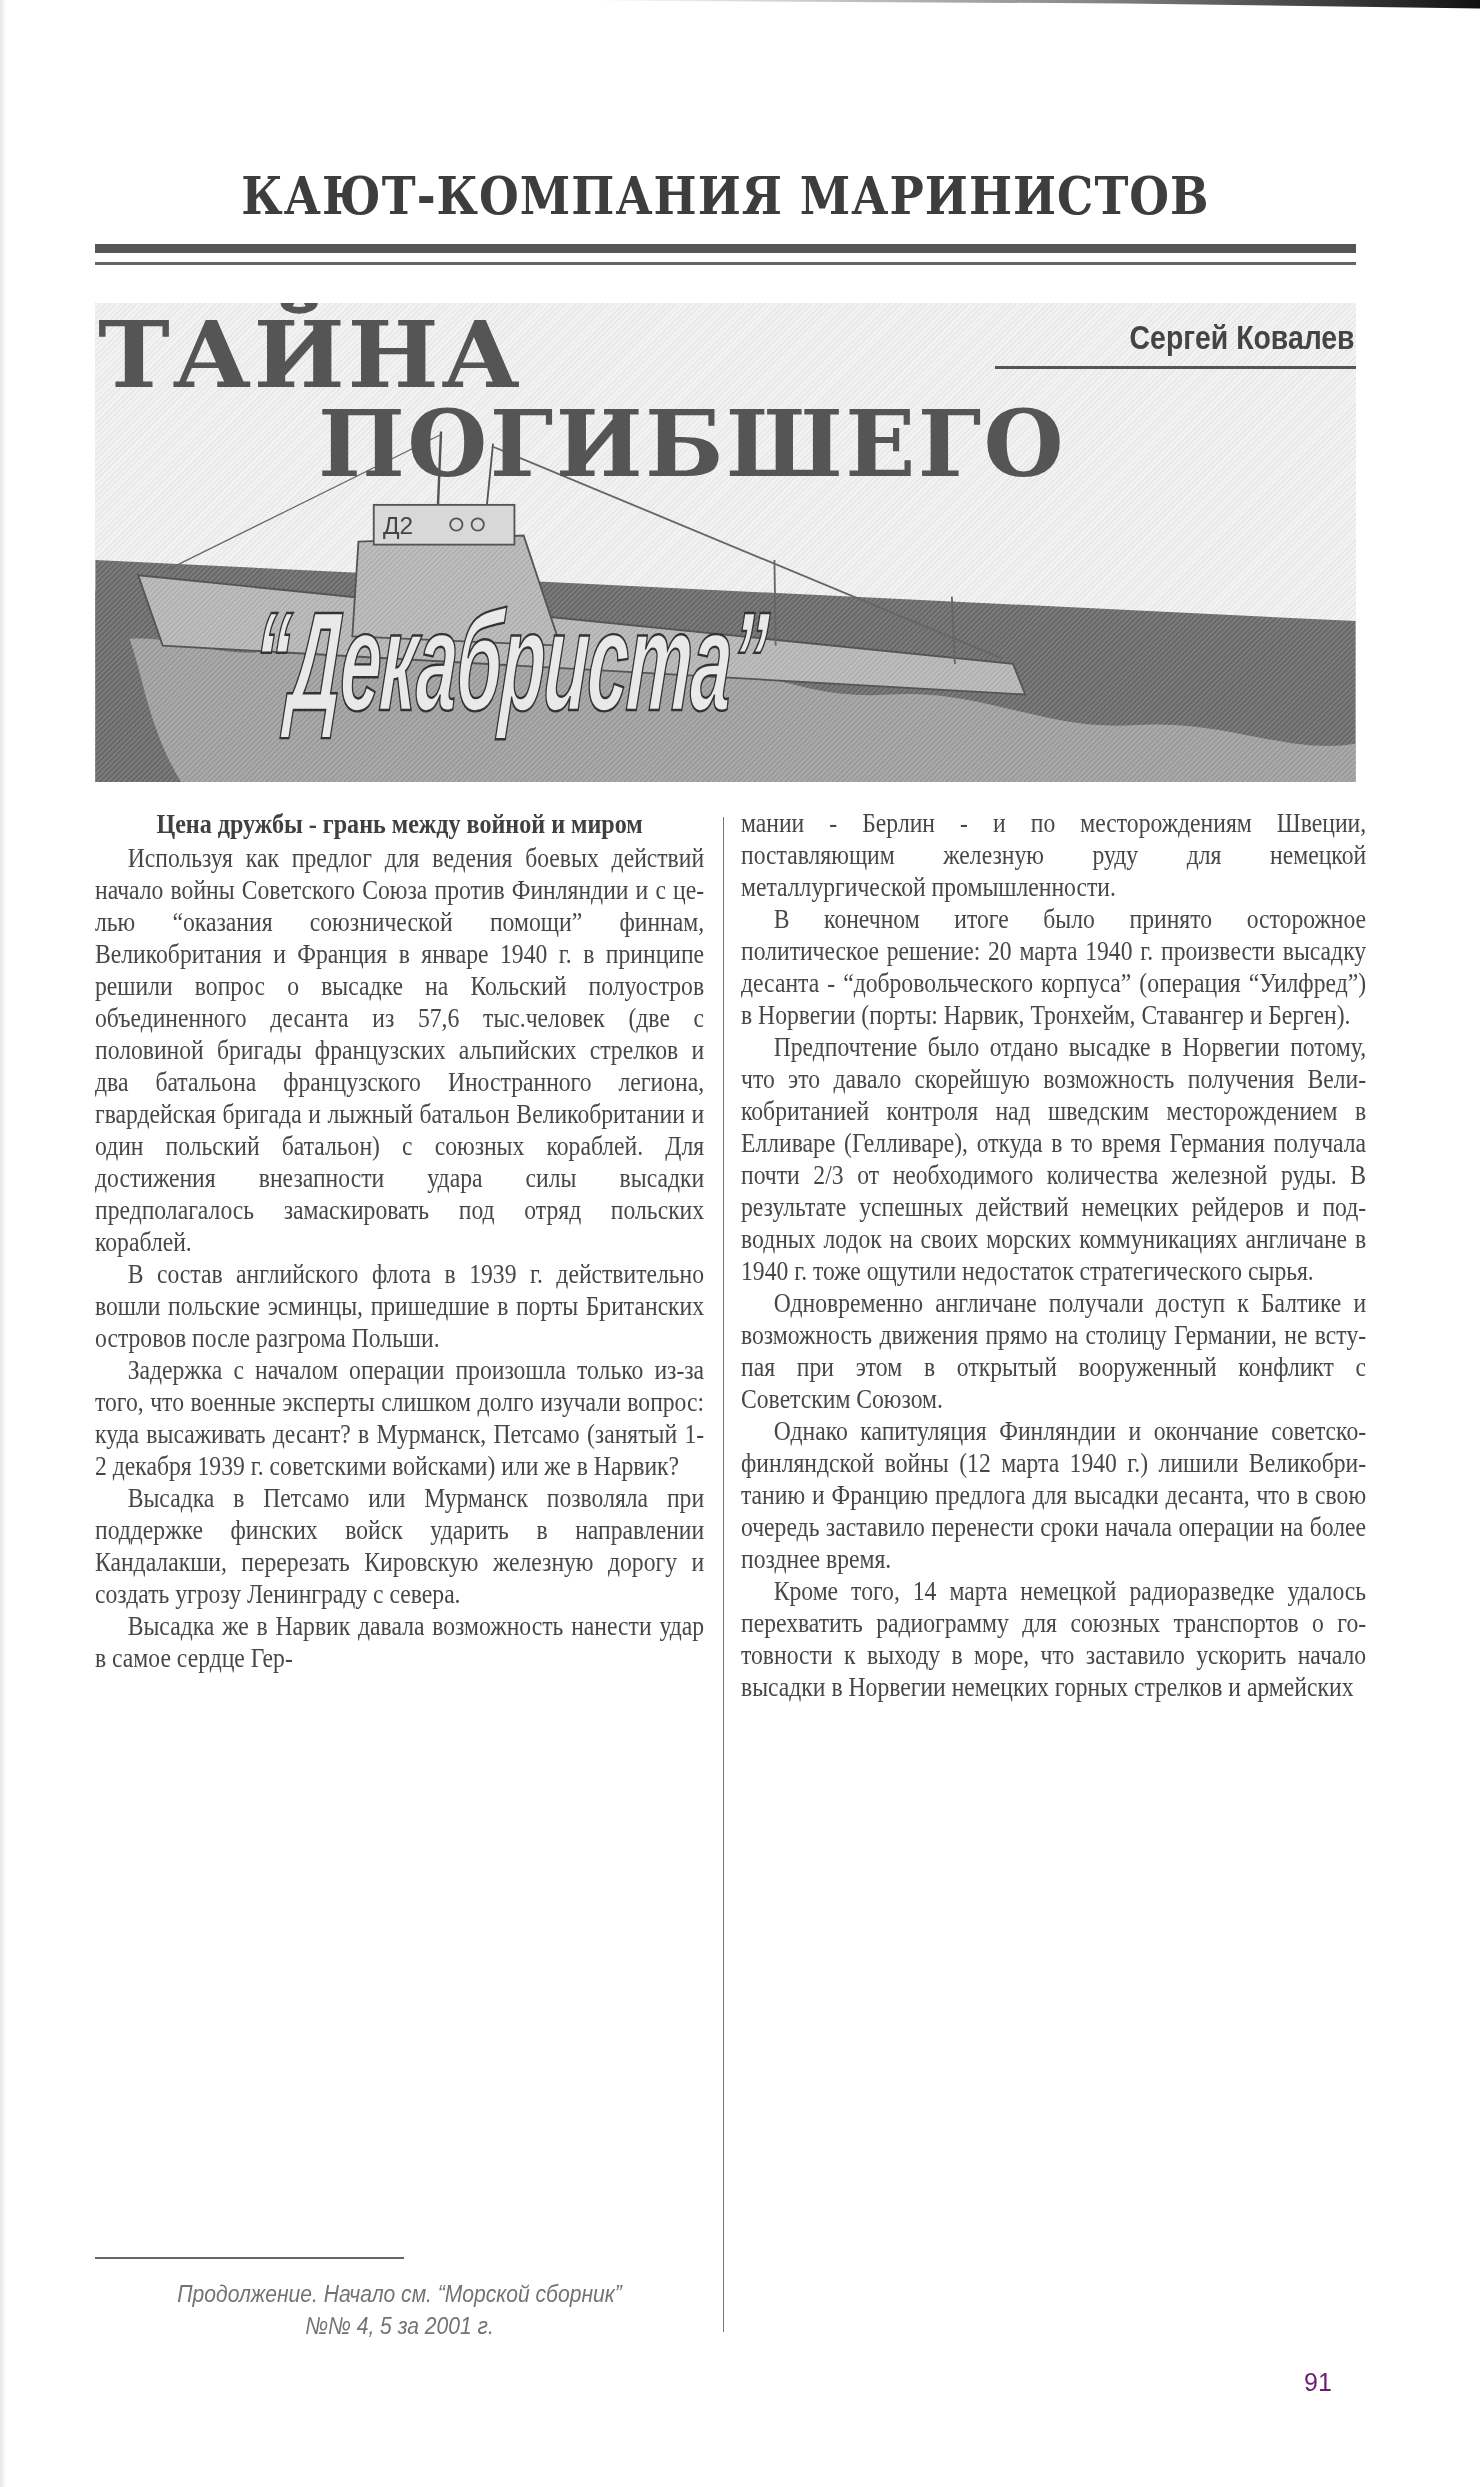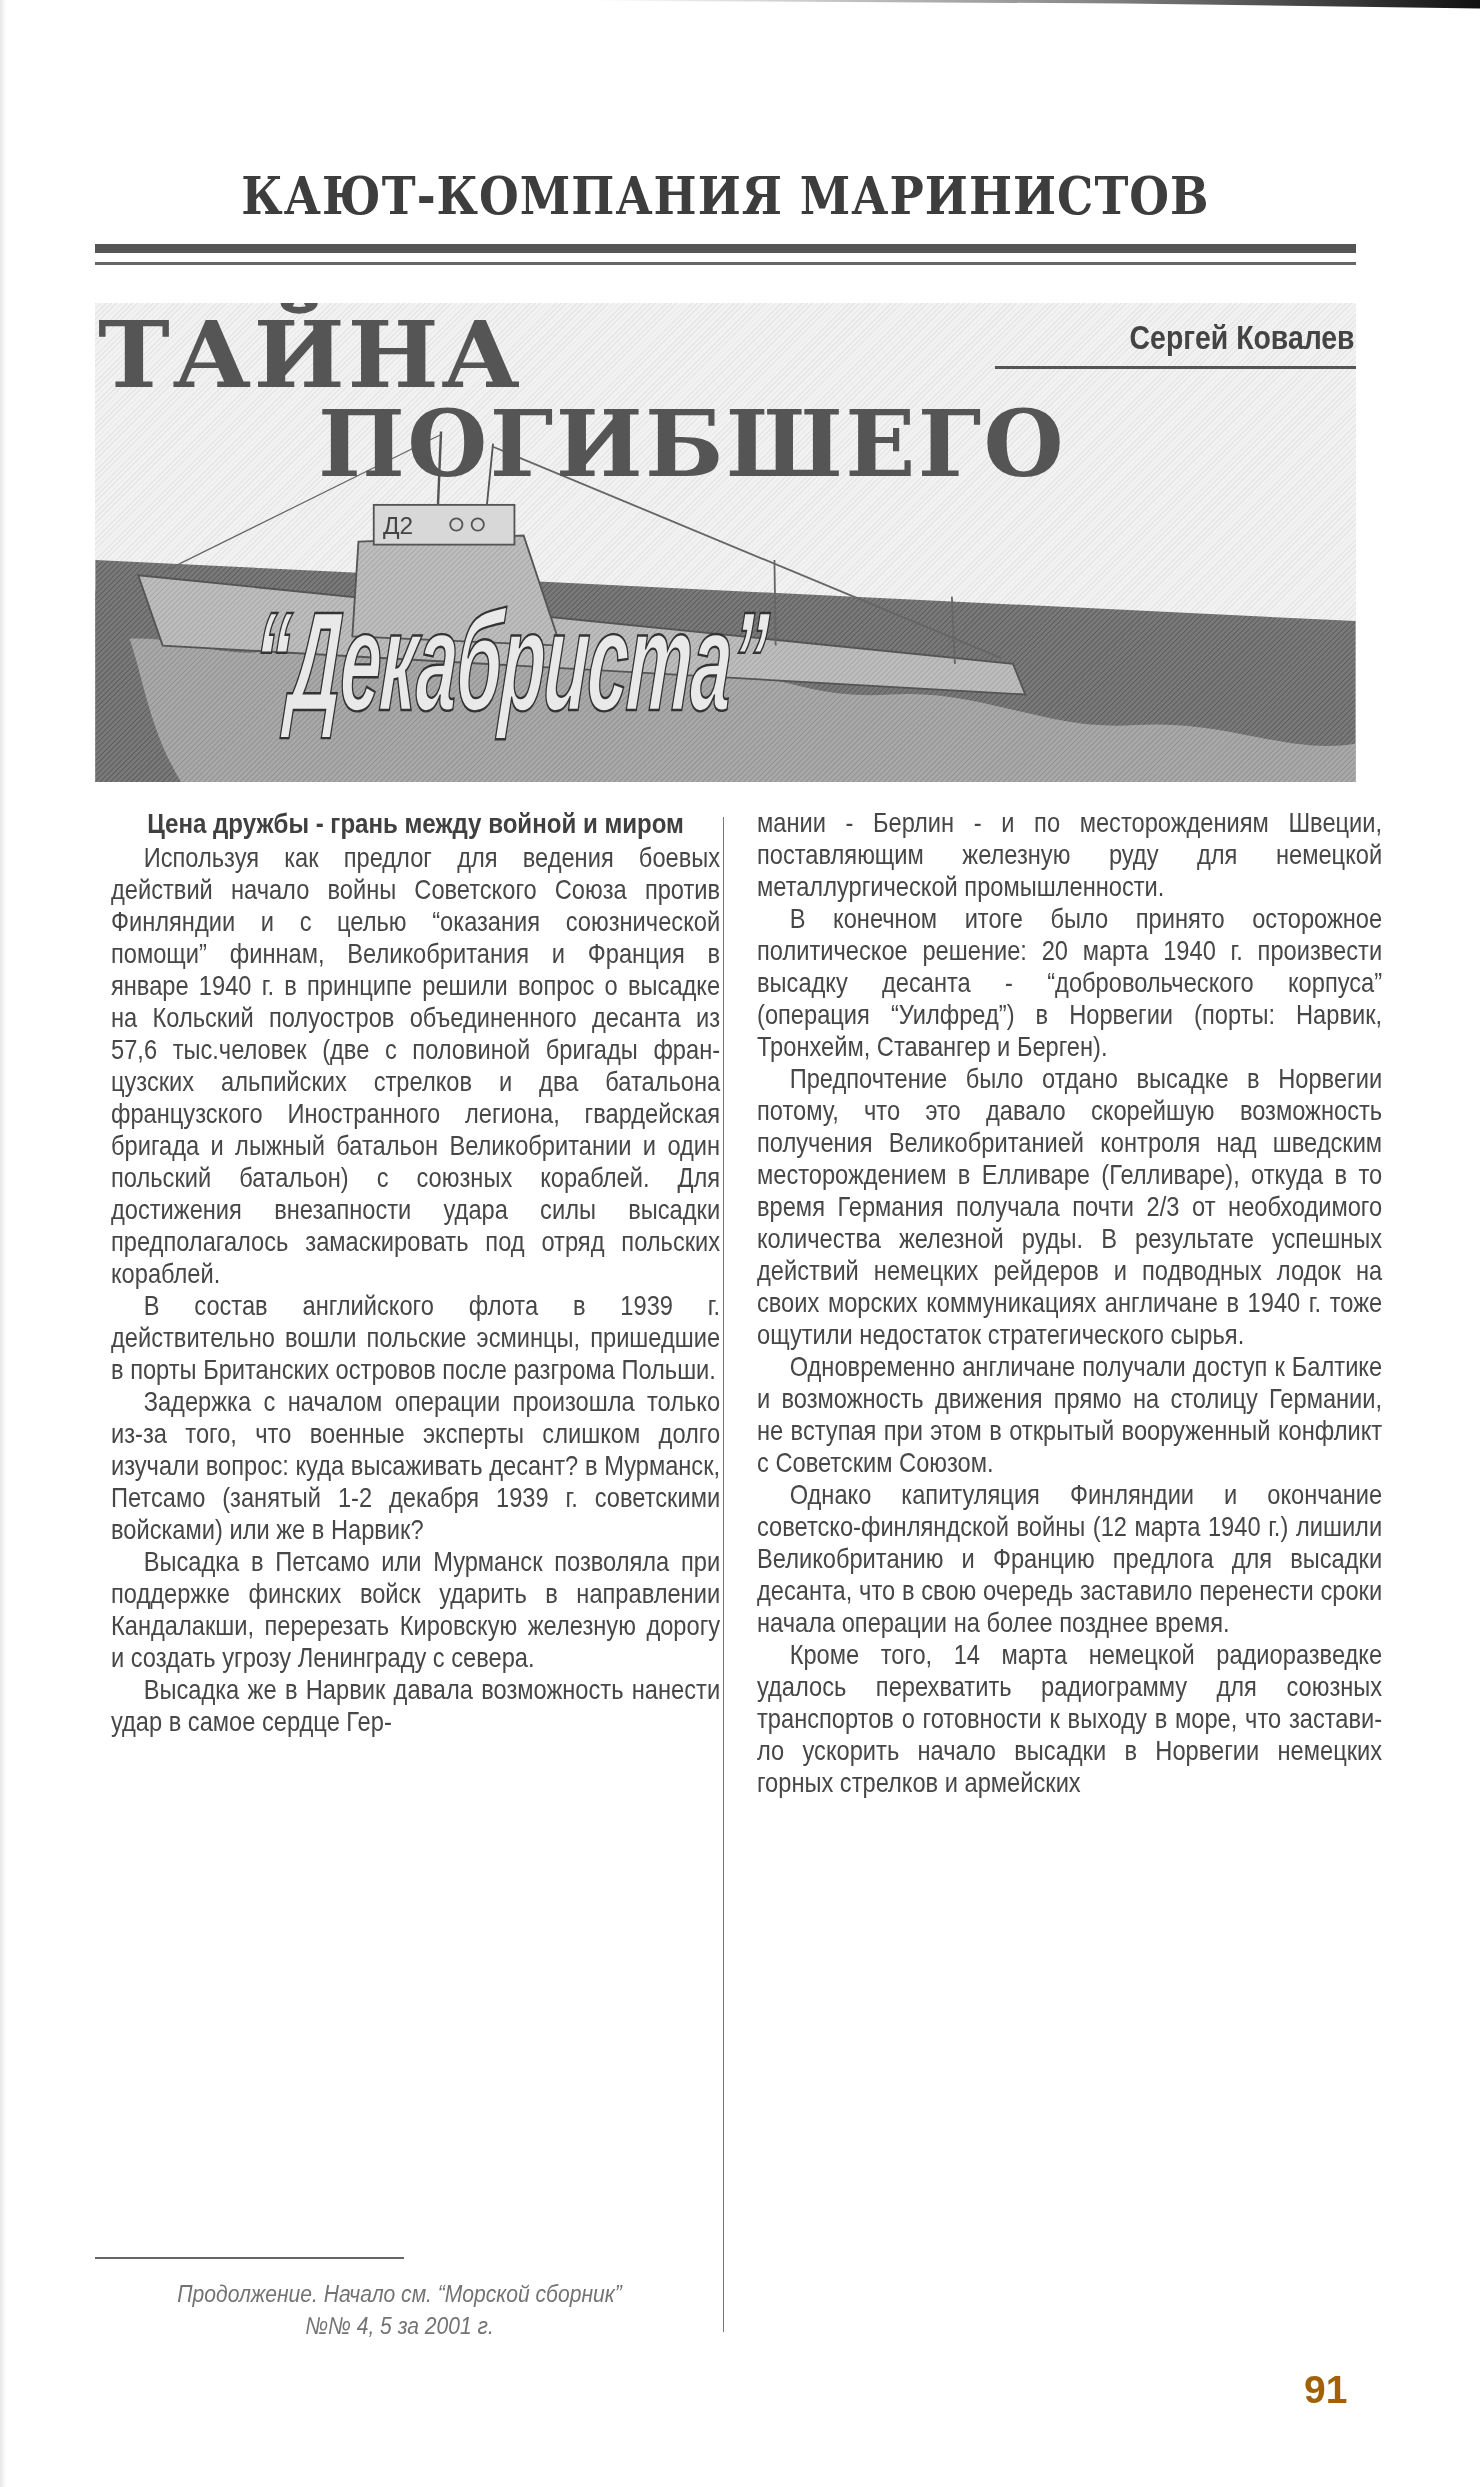--- a/index.html
+++ b/index.html
@@ -39,7 +39,7 @@
 
   
   .column { position:absolute; top:807px; font-size:27.5px; line-height:32px; color:#474747;
-            font-family:Liberation Sans, sans-serif;margin-left:16px; }
+            font-family:Liberation Serif, serif; }
   .col-left { left:95px; width:609px; }
   .col-right { left:741px; width:625px; top:807px; }
   .col-inner { transform:scaleX(0.86); transform-origin:left top; width:116.3%; }

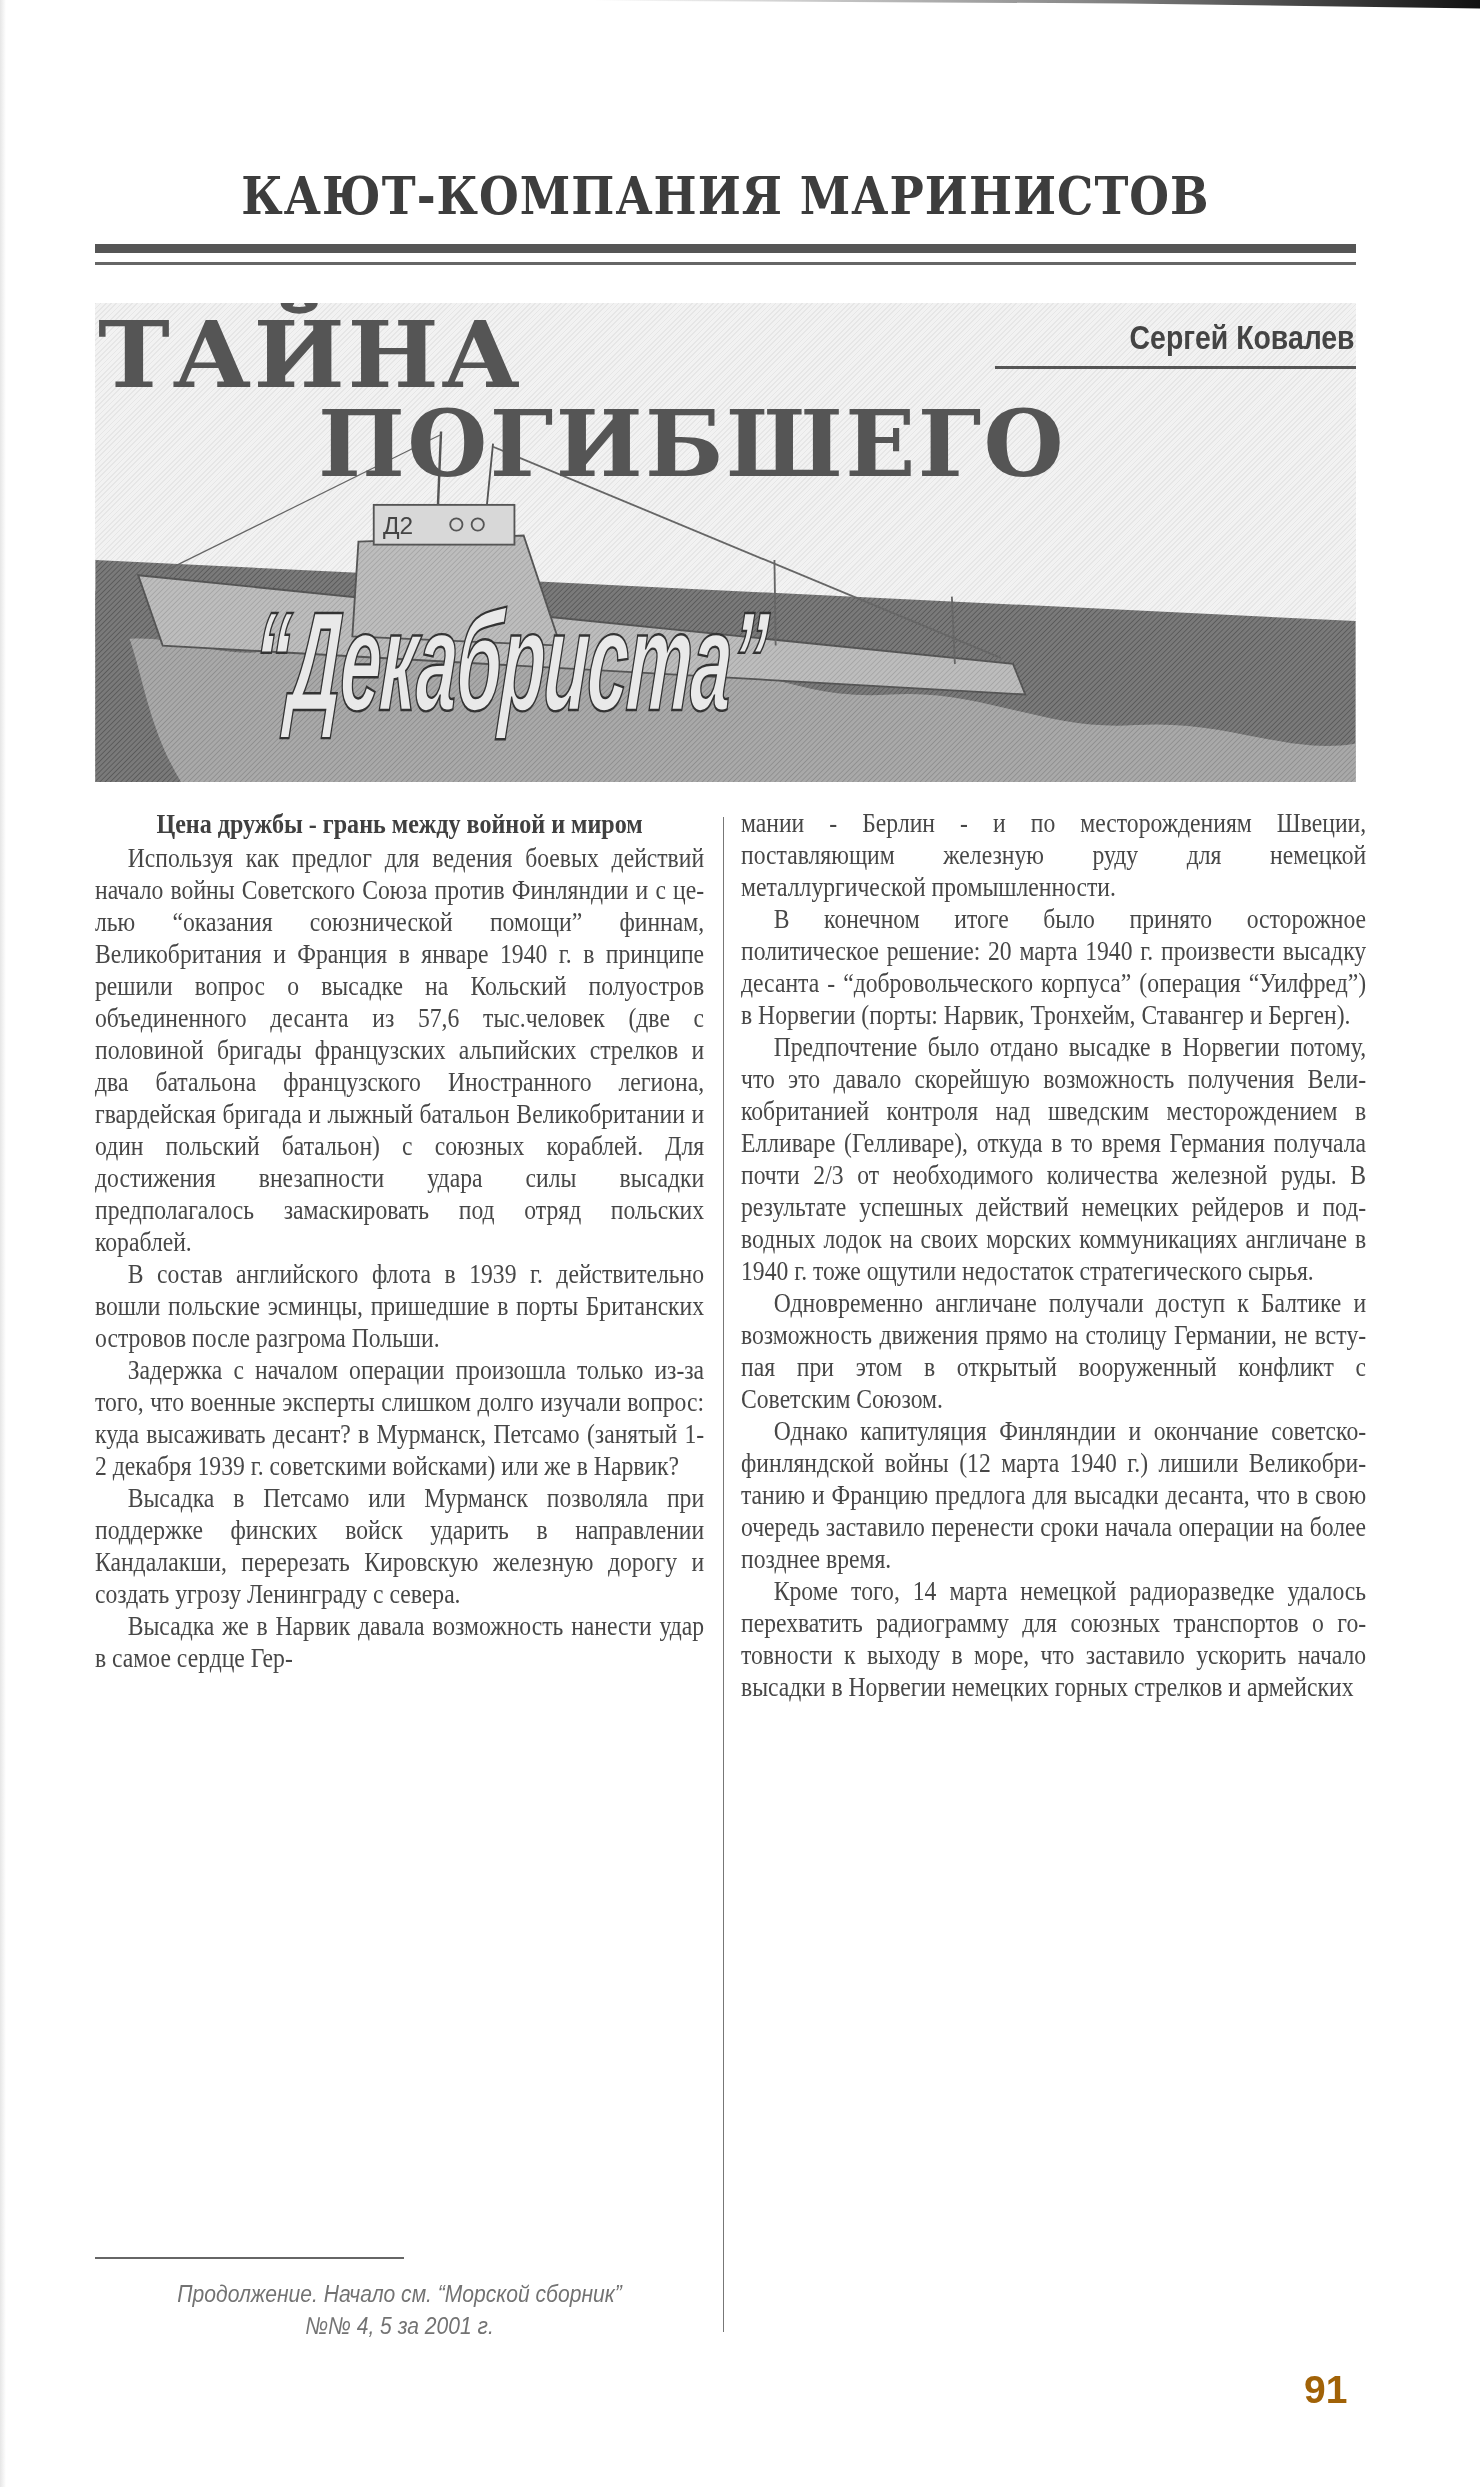--- a/index.html
+++ b/index.html
@@ -53,7 +53,7 @@
   .footnote { position:absolute; left:95px; top:2278px; width:609px; text-align:center; font-style:italic;
               font-size:24.5px; line-height:32px; color:#737373; }
   .footnote span { display:block; transform:scaleX(0.86); }
-  .page-number { position:absolute; left:1304px; top:2368px; font-weight:bold; font-size:39px; color:#a16207; }
+  .page-number { position:absolute; left:1304px; top:2368px; font-weight:normal; font-size:25px; color:#701a75; }
 </style>
 </head>
 <body>

